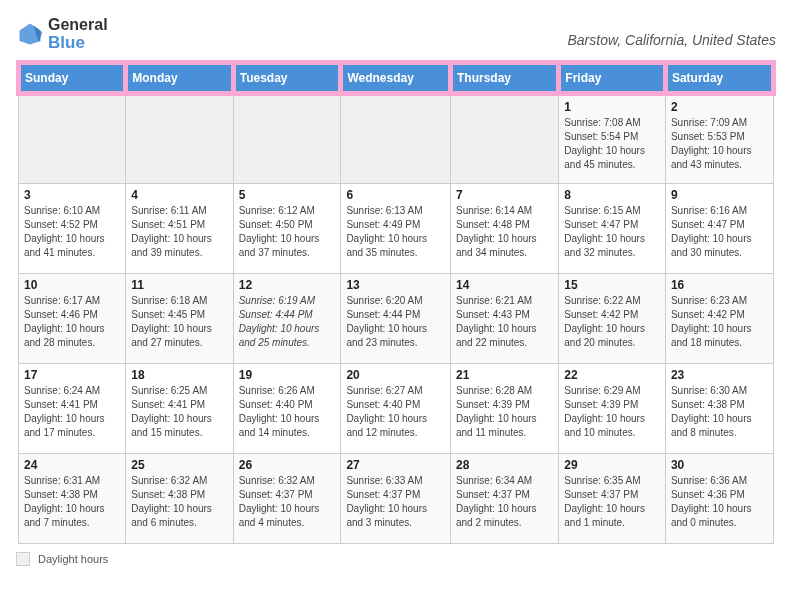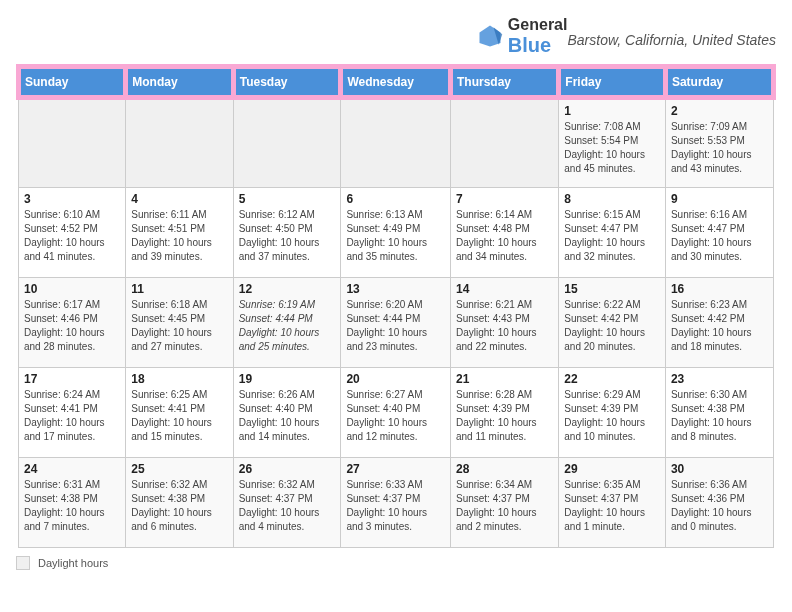--- a/index.html
+++ b/index.html
@@ -13,7 +13,7 @@
     .header {
       display: flex;
       align-items: flex-start;
-      justify-content: flex-end;
+      justify-content: space-between;
       margin-bottom: 8px;
     }
     .logo {

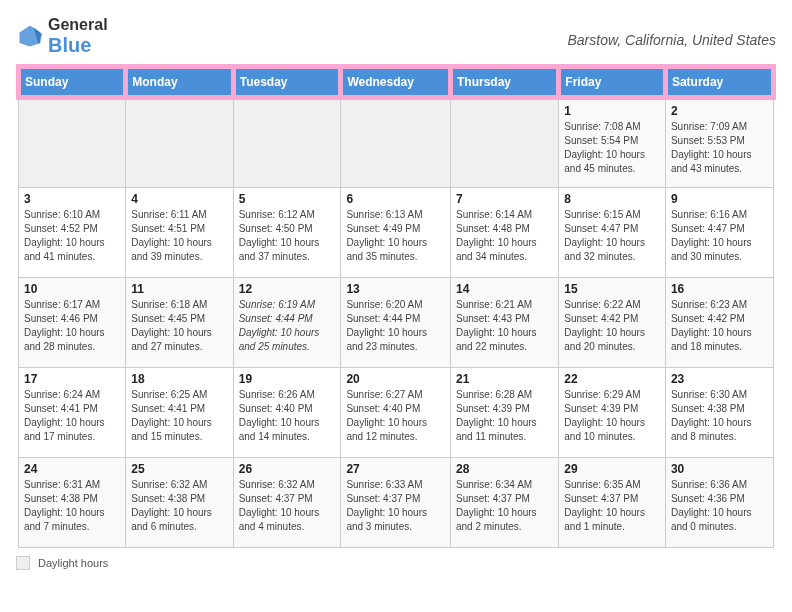--- a/index.html
+++ b/index.html
@@ -32,7 +32,7 @@
       color: #333;
     }
     .logo-blue {
-      font-size: 20px;
+      font-size: 17px;
       font-weight: bold;
       color: #4a90d9;
     }

